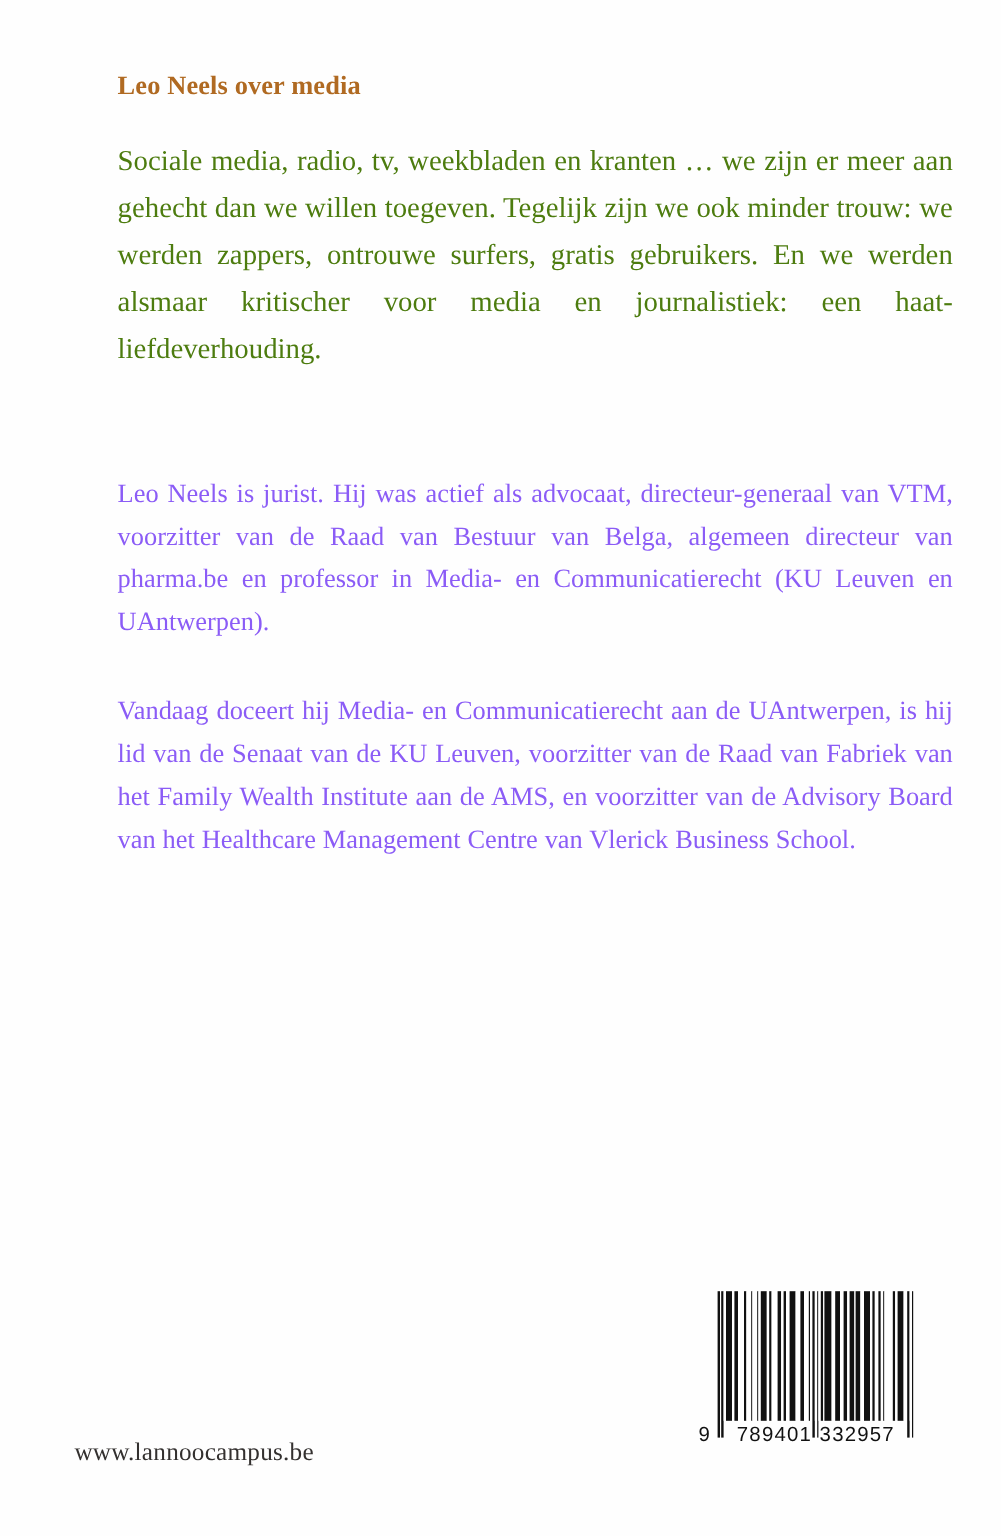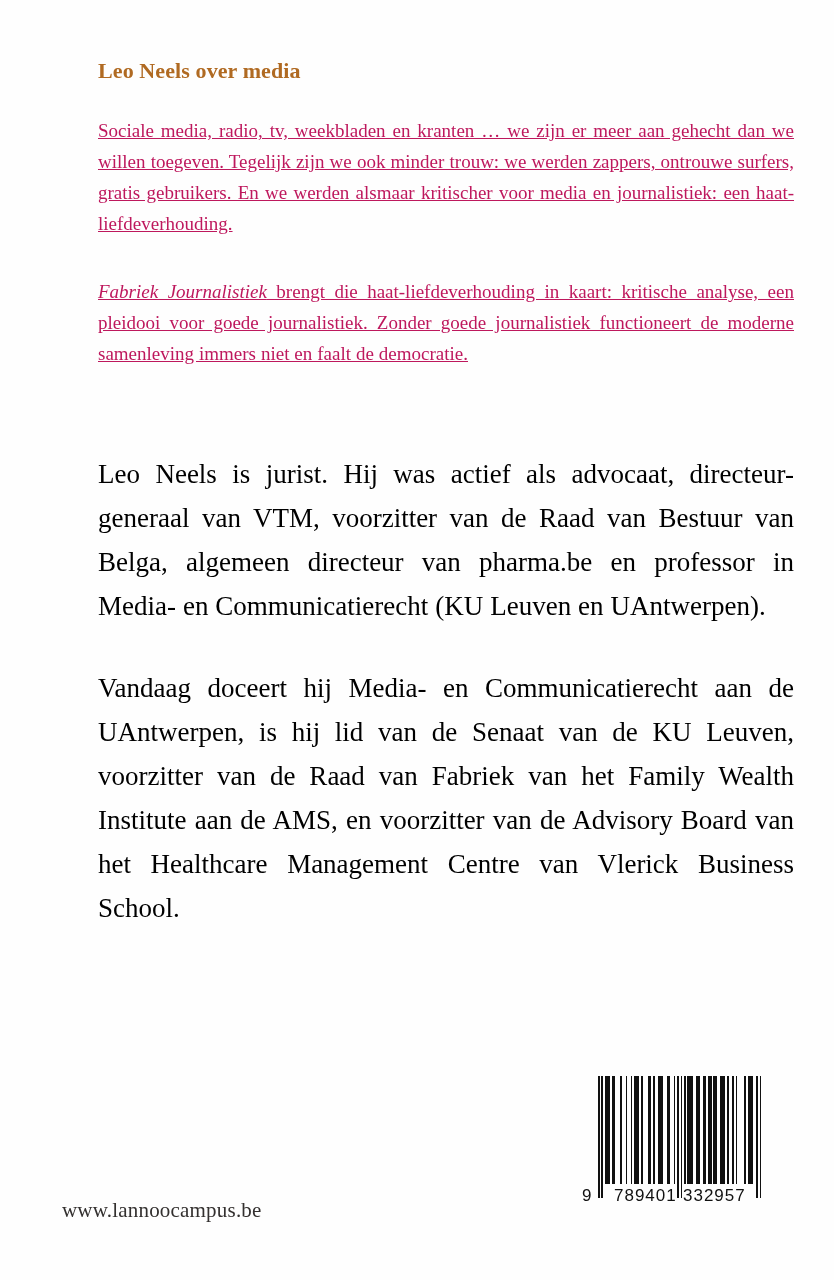--- a/index.html
+++ b/index.html
@@ -44,14 +44,13 @@
   }
 
   .promo-para {
-    font-size: 19px;
-    color: #be185d;
+    font-size: 24px;
+    color: #4d7c0f;
     line-height: 1.62;
     text-align: justify;
     margin: 0 0 38px 0;
     hyphens: none;
     word-spacing: 0.2px;
-    text-decoration: underline;
   }
   .promo-para:last-child {
     margin-bottom: 0;

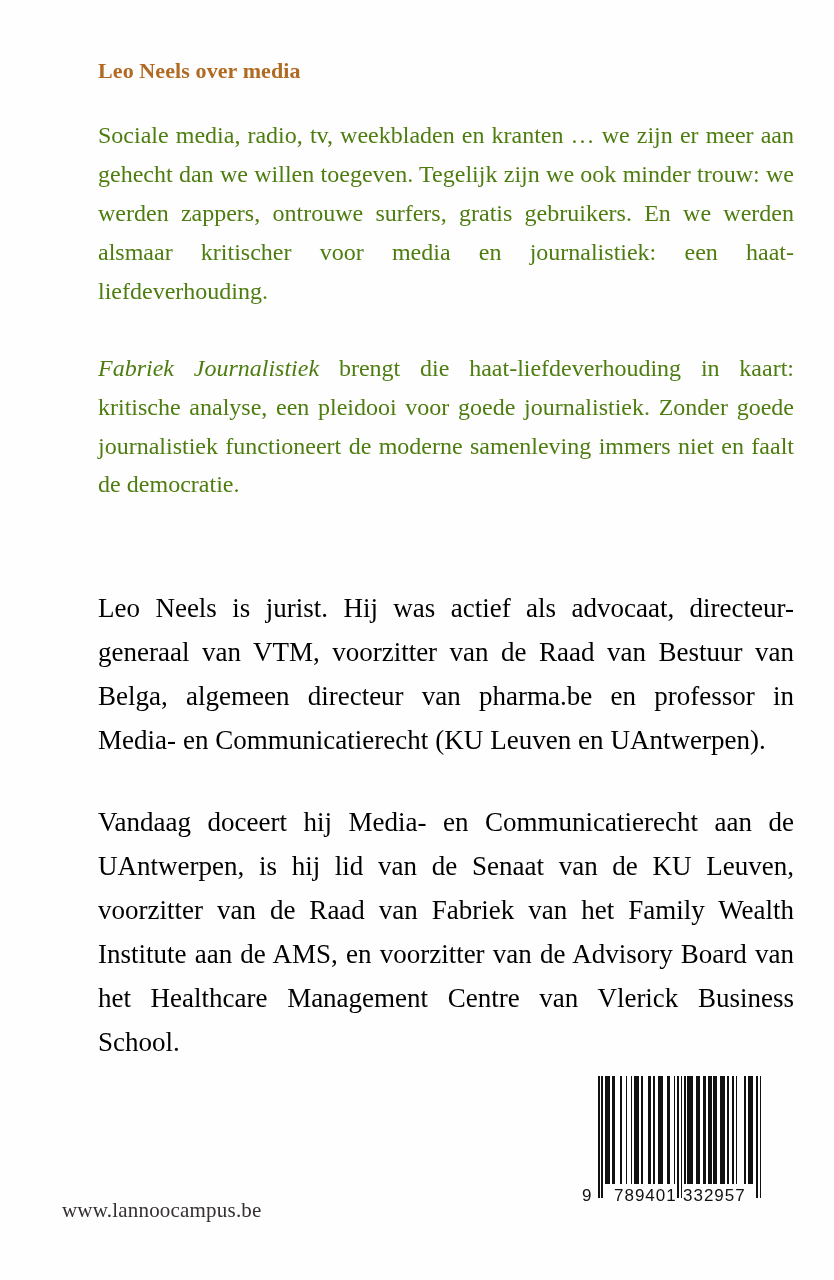--- a/index.html
+++ b/index.html
@@ -156,7 +156,6 @@
 
       <p class="promo-para">Sociale media, radio, tv, weekbladen en kranten … we zijn er meer aan gehecht dan we willen toegeven. Tegelijk zijn we ook minder trouw: we werden zappers, ontrouwe surfers, gratis gebruikers. En we werden alsmaar kritischer voor media en journalistiek: een haat-liefdeverhouding.</p>
 
-      <p class="promo-para"><span class="title-italic">Fabriek Journalistiek</span><span> brengt die haat-liefdeverhouding in kaart: kritische analyse, een pleidooi voor goede journalistiek. Zonder goede journalistiek functioneert de moderne samenleving immers niet en faalt de democratie.</span></p>
 
     </div>
 

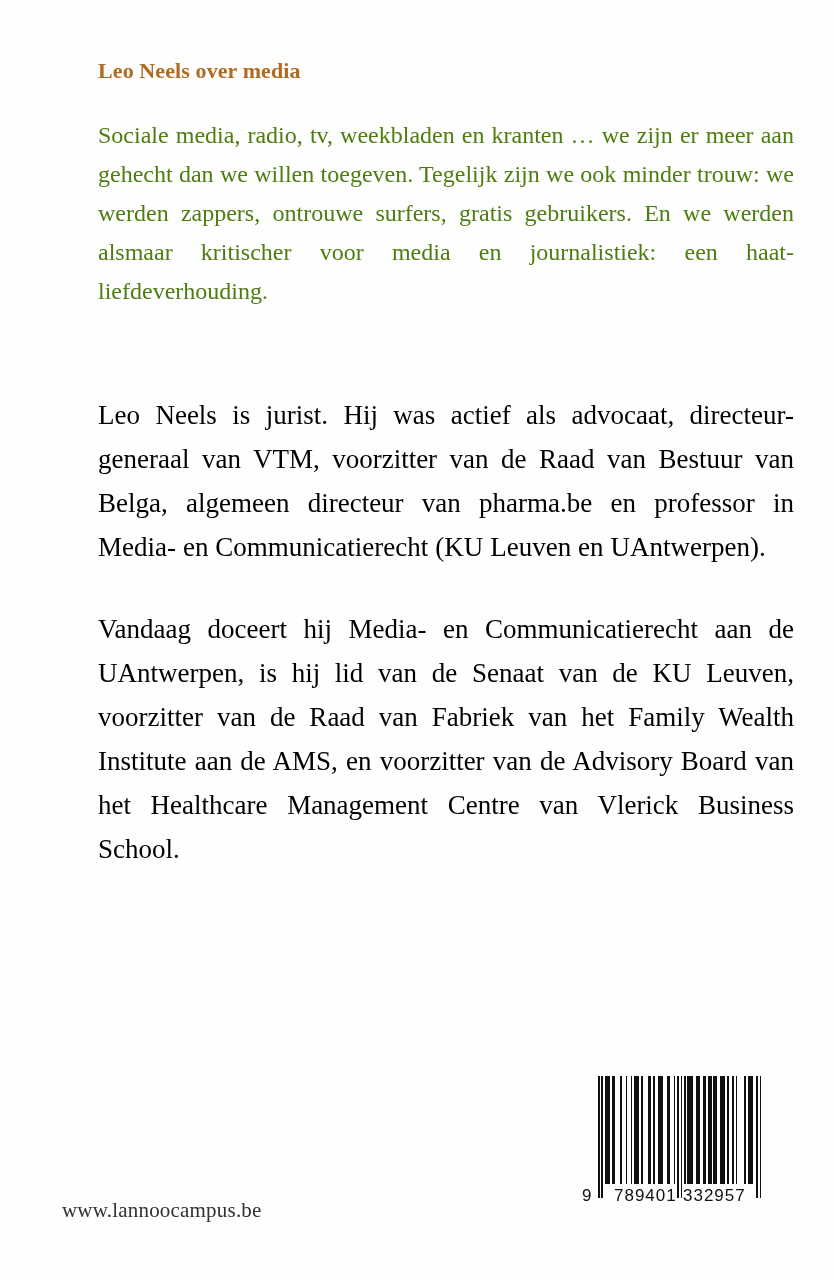--- a/index.html
+++ b/index.html
@@ -64,8 +64,8 @@
   }
 
   .bio-para {
-    font-size: 27px;
-    color: #000000;
+    font-size: 22px;
+    color: #8b5cf6;
     line-height: 1.63;
     text-align: justify;
     margin: 0 0 38px 0;

